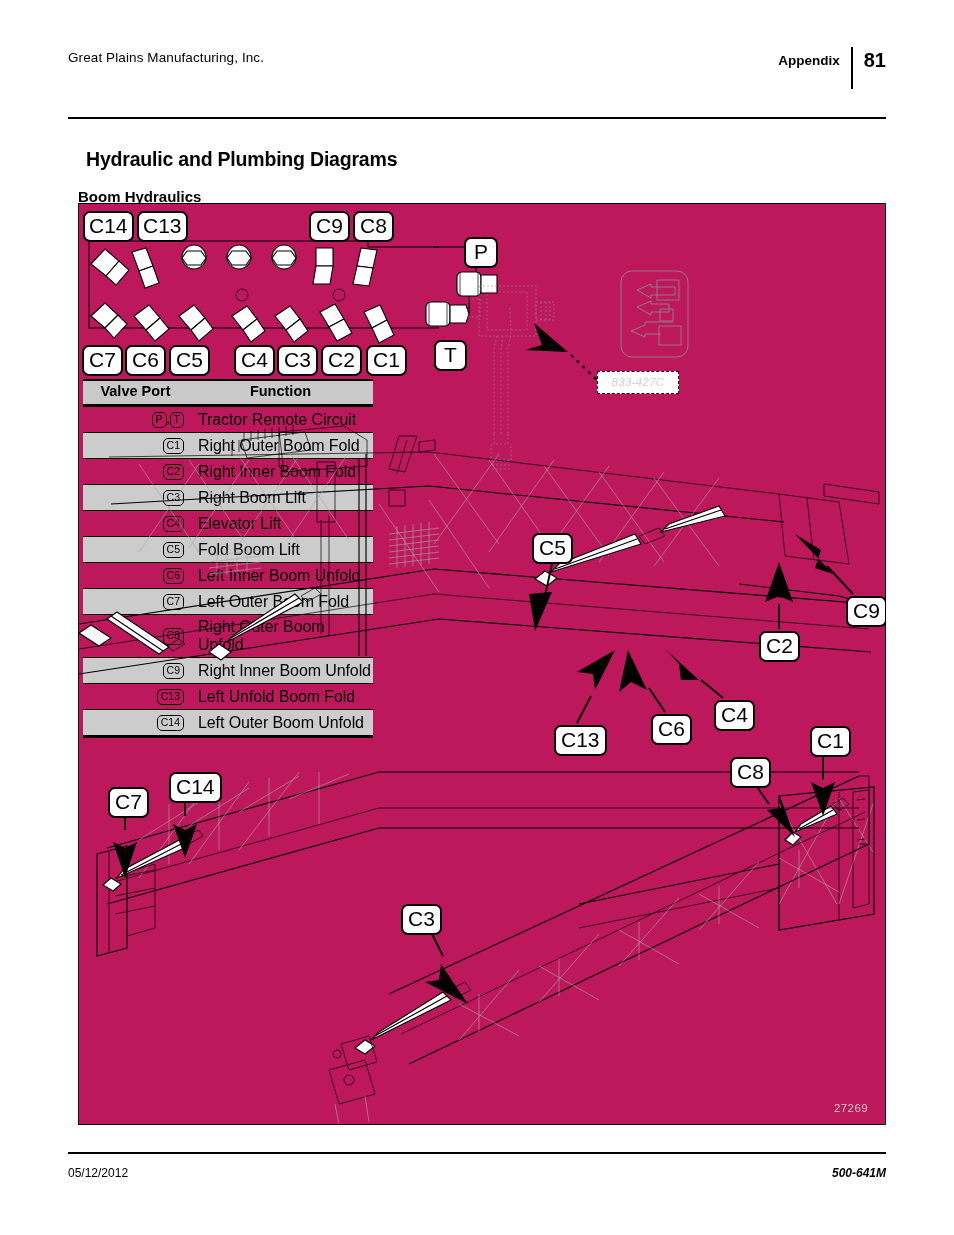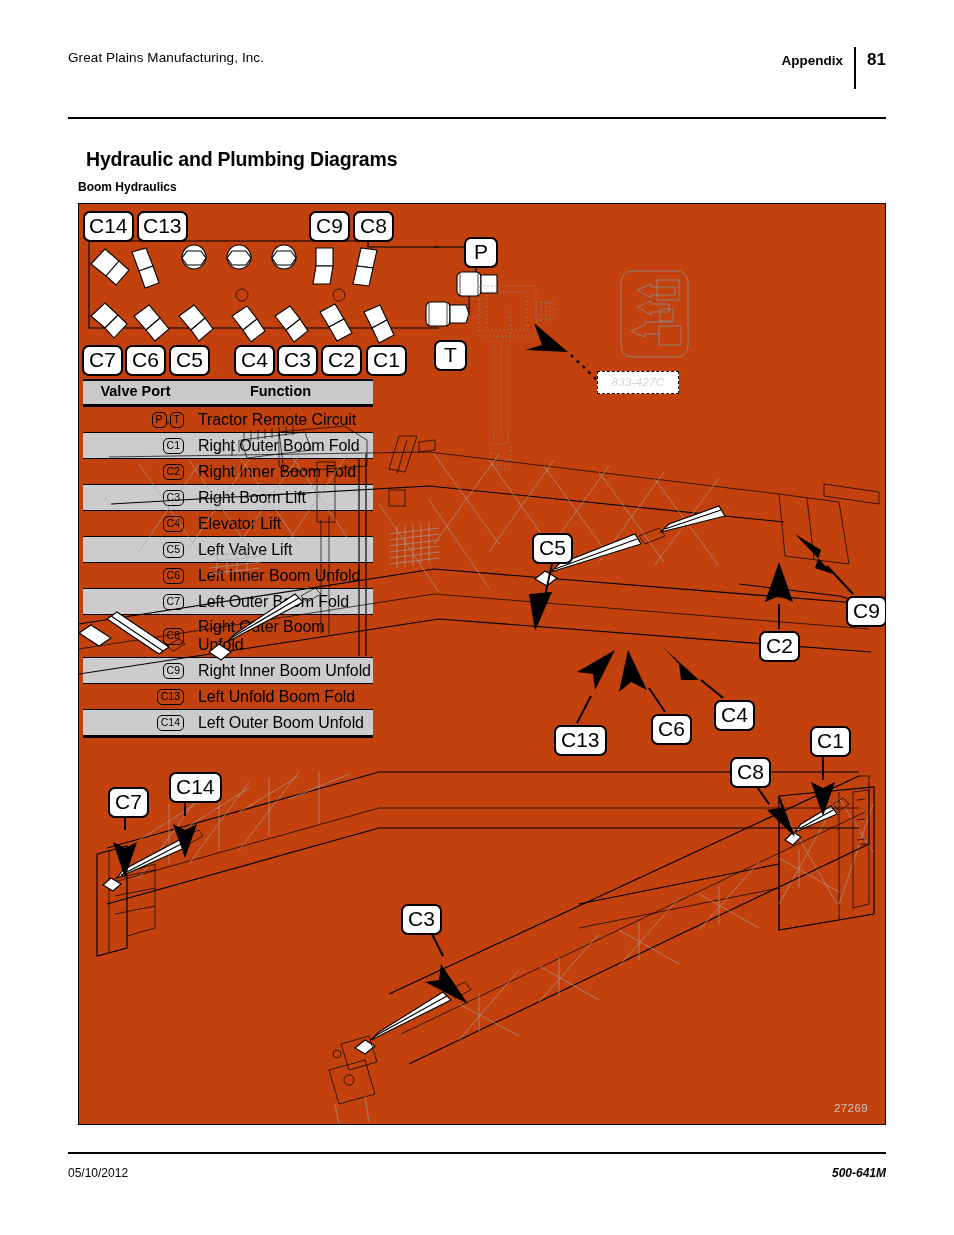--- a/index.html
+++ b/index.html
@@ -54,7 +54,7 @@
     top: 8px;
   }
   .header-pageno {
-    font-size: 17px;
+    font-size: 20px;
     font-weight: bold;
   }
   .header-line {

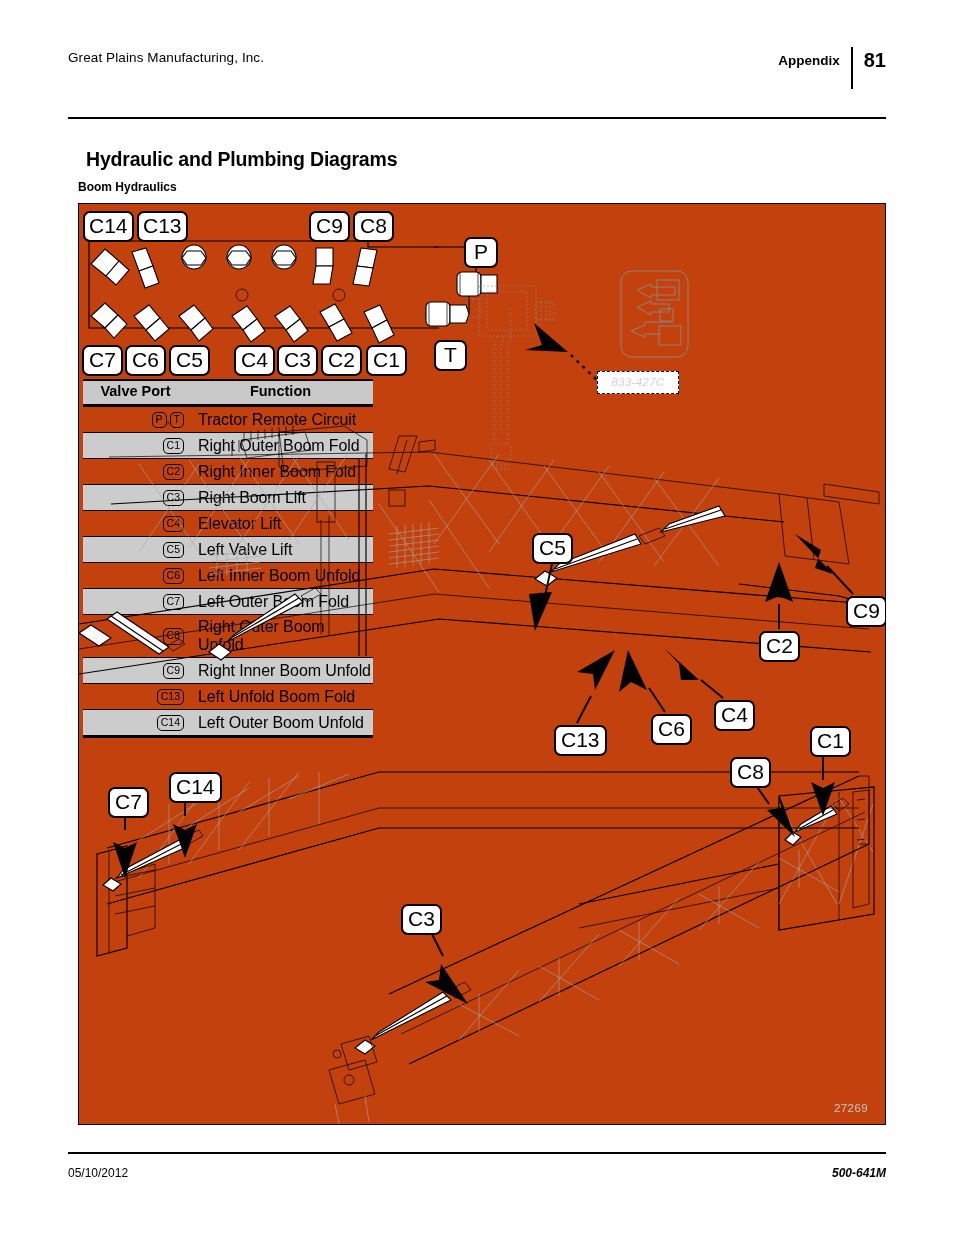--- a/index.html
+++ b/index.html
@@ -79,9 +79,10 @@
   .title-sub {
     position: absolute;
     left: 78px;
-    top: 180px;
-    font-size: 12px;
+    top: 188px;
+    font-size: 15px;
     font-weight: bold;
+    text-decoration: underline;
   }
 
   

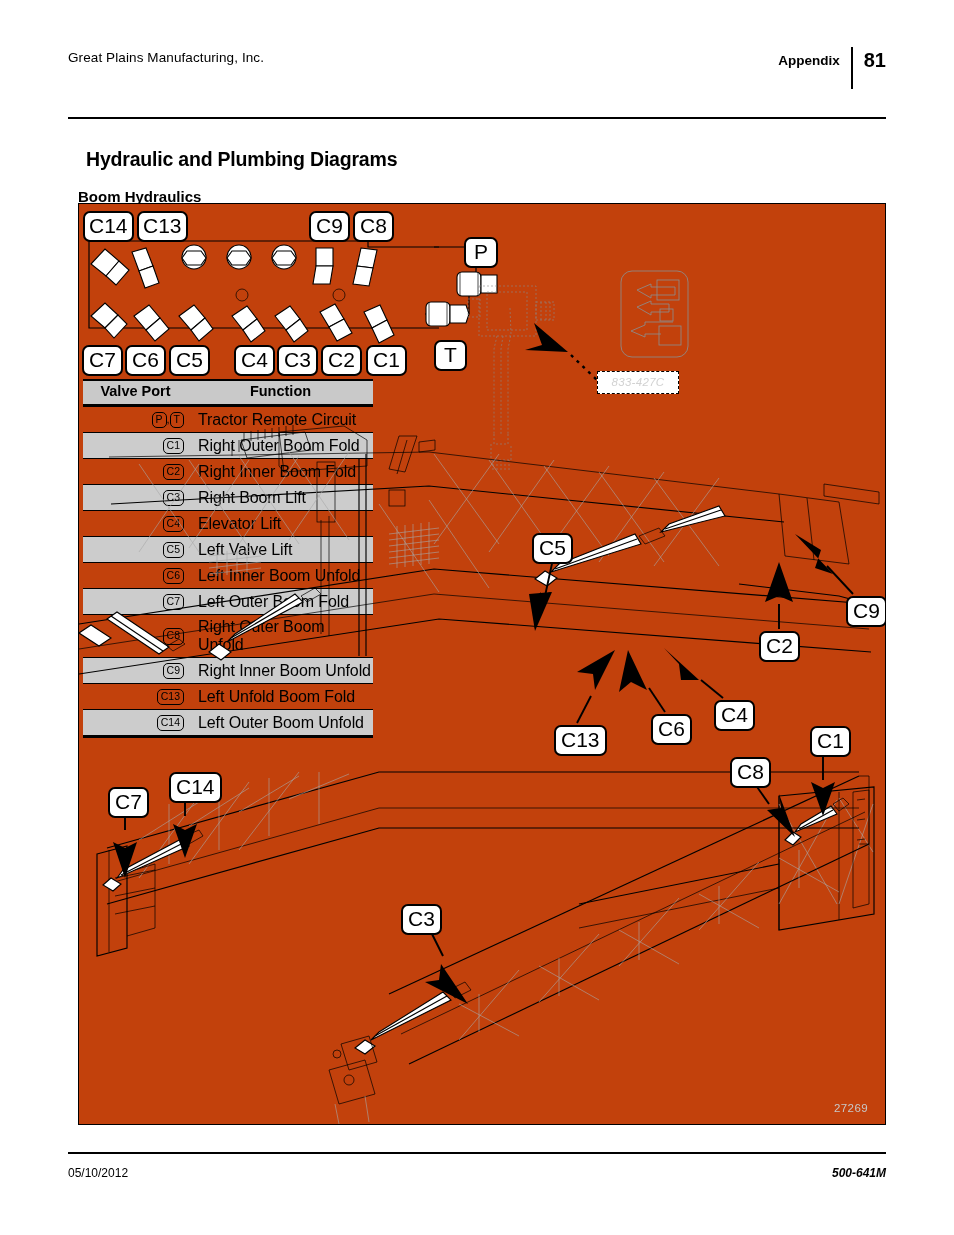--- a/index.html
+++ b/index.html
@@ -95,7 +95,7 @@
     border: 1.6px solid #000;
     box-sizing: border-box;
     overflow: hidden;
-    background: #c2410c;
+    background: #be185d;
   }
   .figure-number {
     position: absolute;

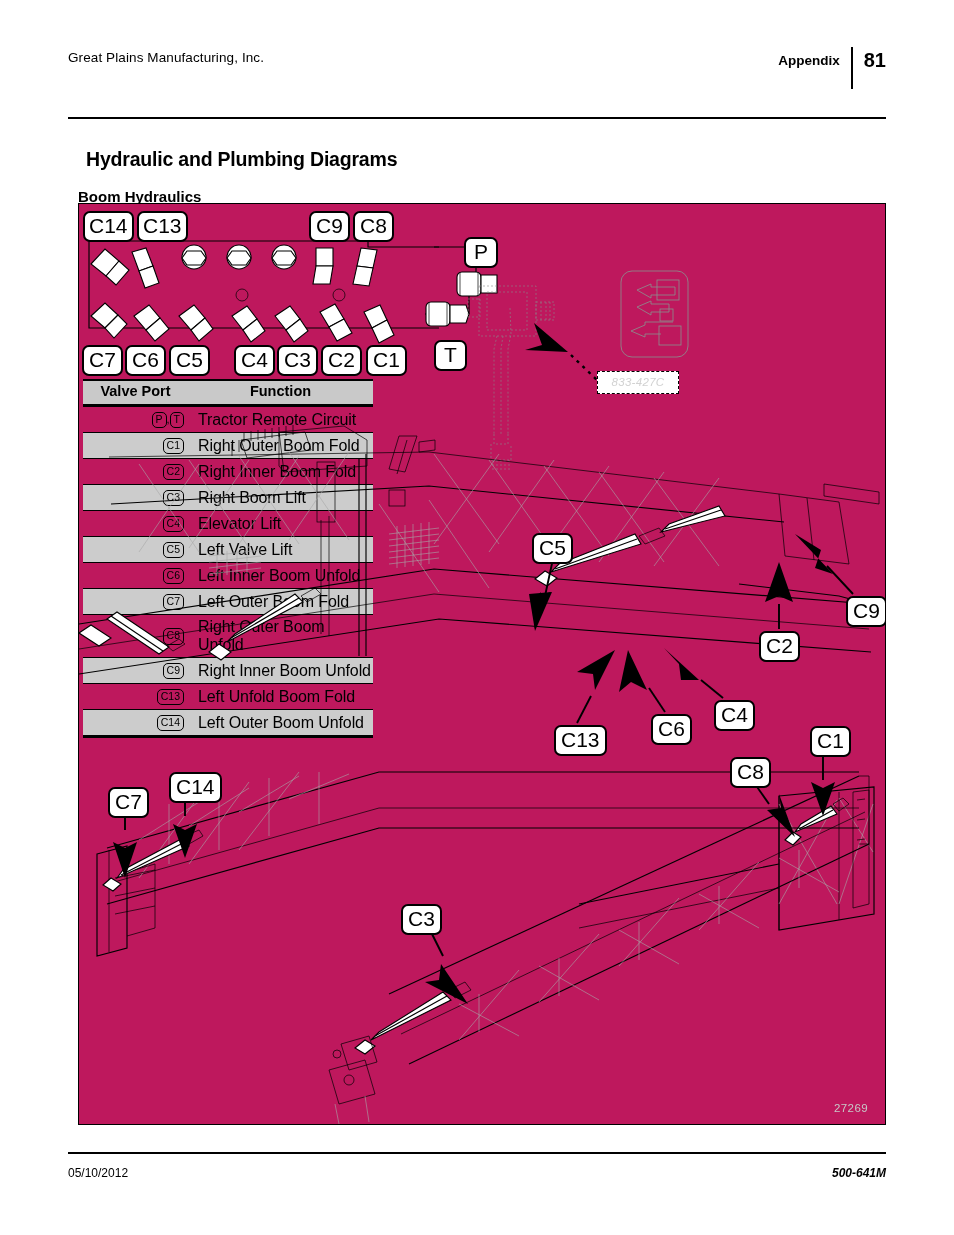--- a/index.html
+++ b/index.html
@@ -303,7 +303,7 @@
       </tr>
       <tr class="shade">
         <td class="port-cell"><span class="pill">C5</span></td>
-        <td class="fn-cell">Left Valve Lift</td>
+        <td class="fn-cell">Fold Boom Lift</td>
       </tr>
       <tr>
         <td class="port-cell"><span class="pill">C6</span></td>

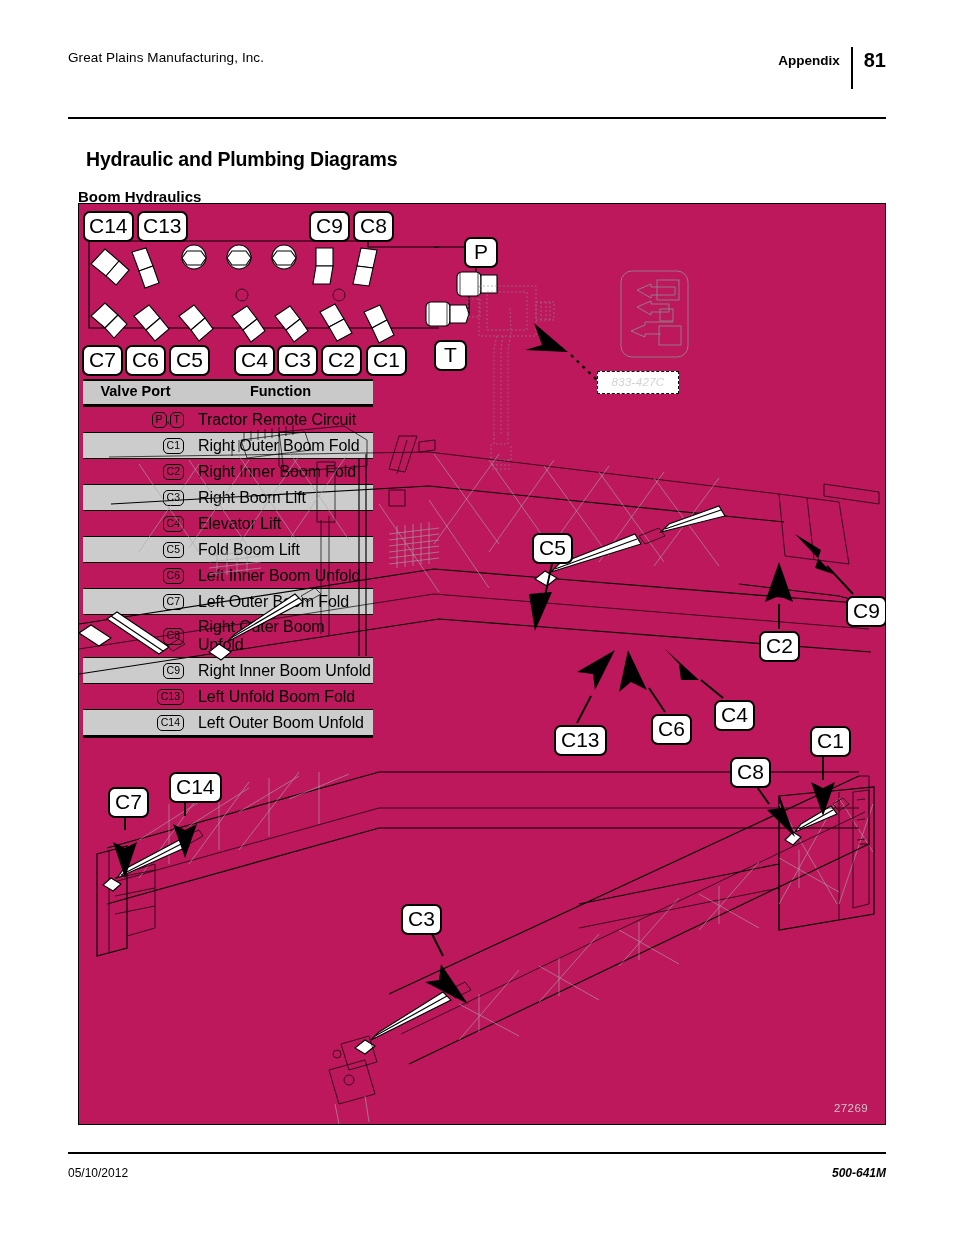--- a/index.html
+++ b/index.html
@@ -633,7 +633,7 @@
 </div>
 
 <div class="footer-line"></div>
-<div class="footer-left">05/10/2012</div>
+<div class="footer-left">05/12/2012</div>
 <div class="footer-right">500-641M</div>
 
 </body></html>

